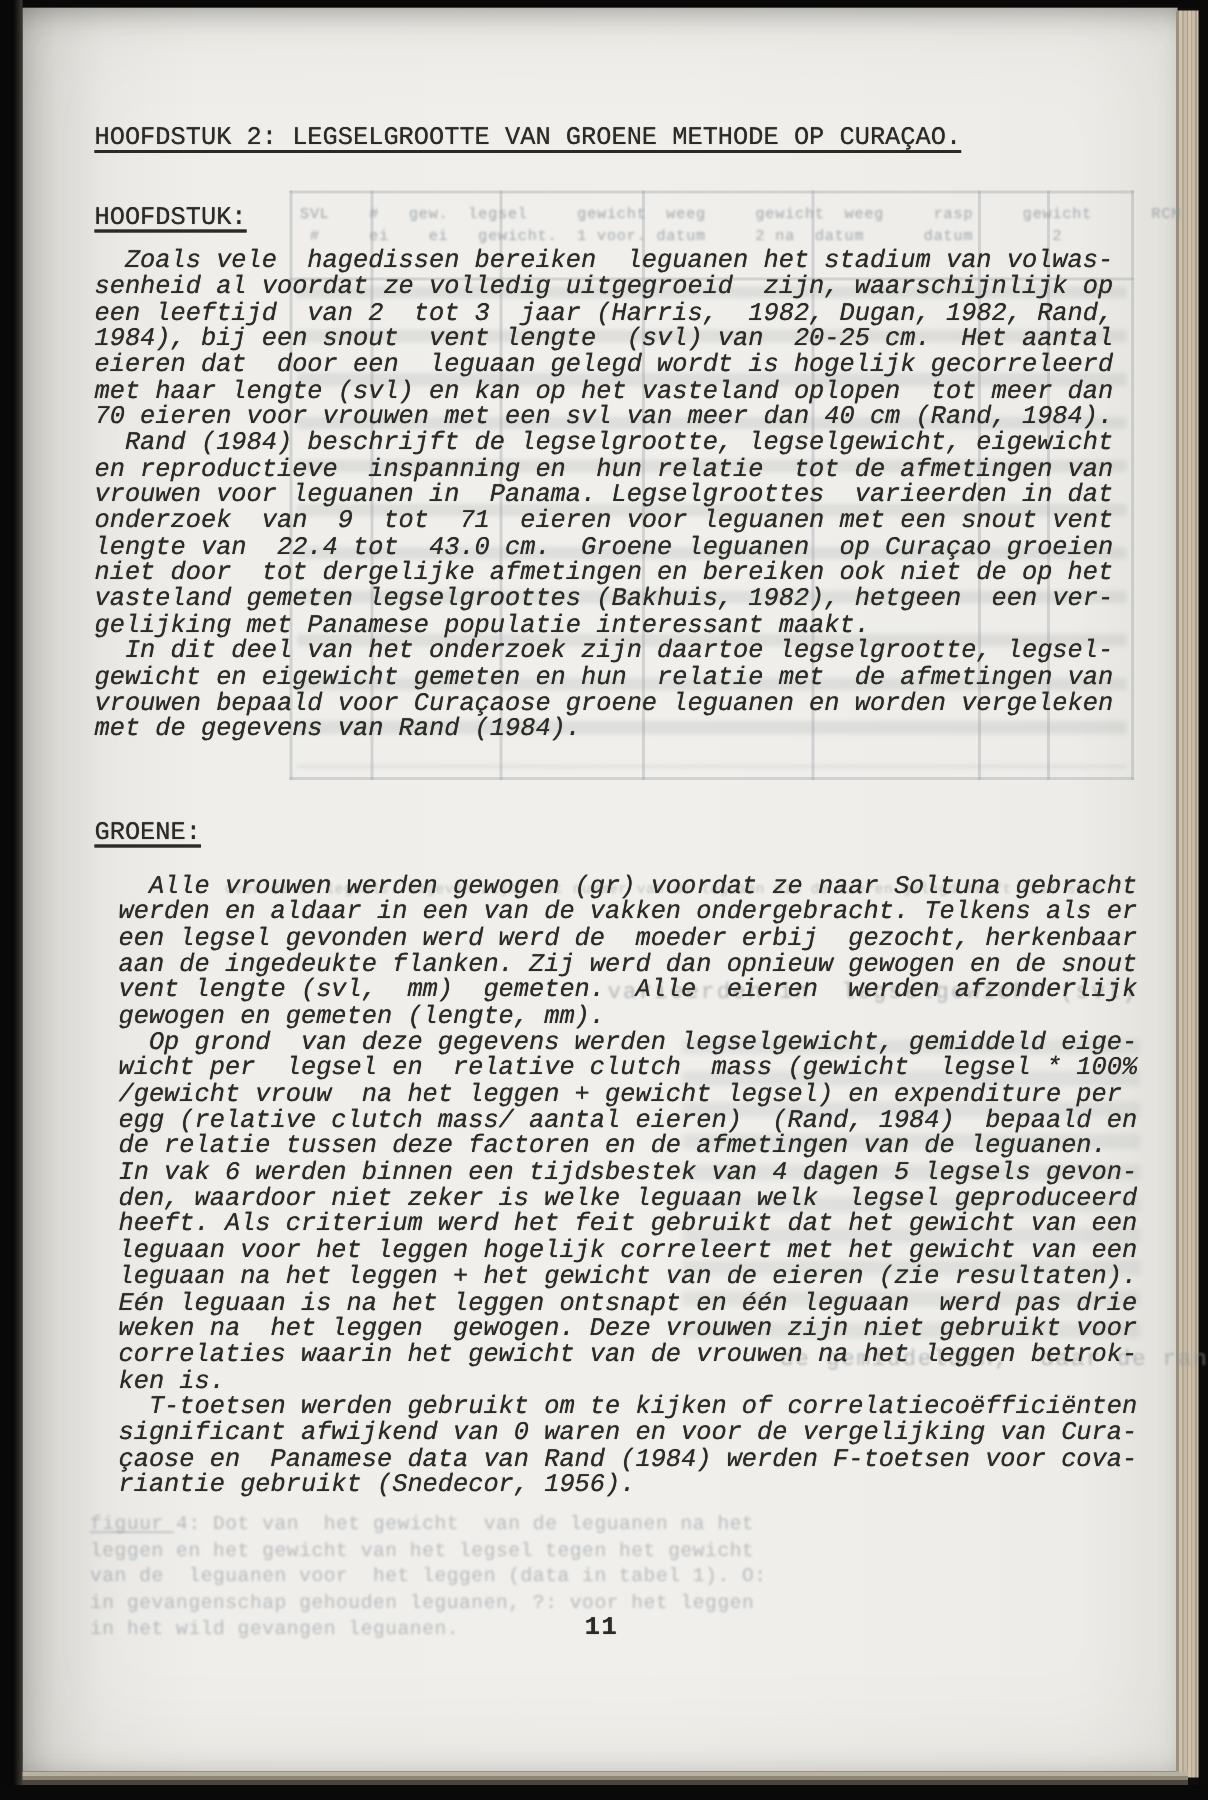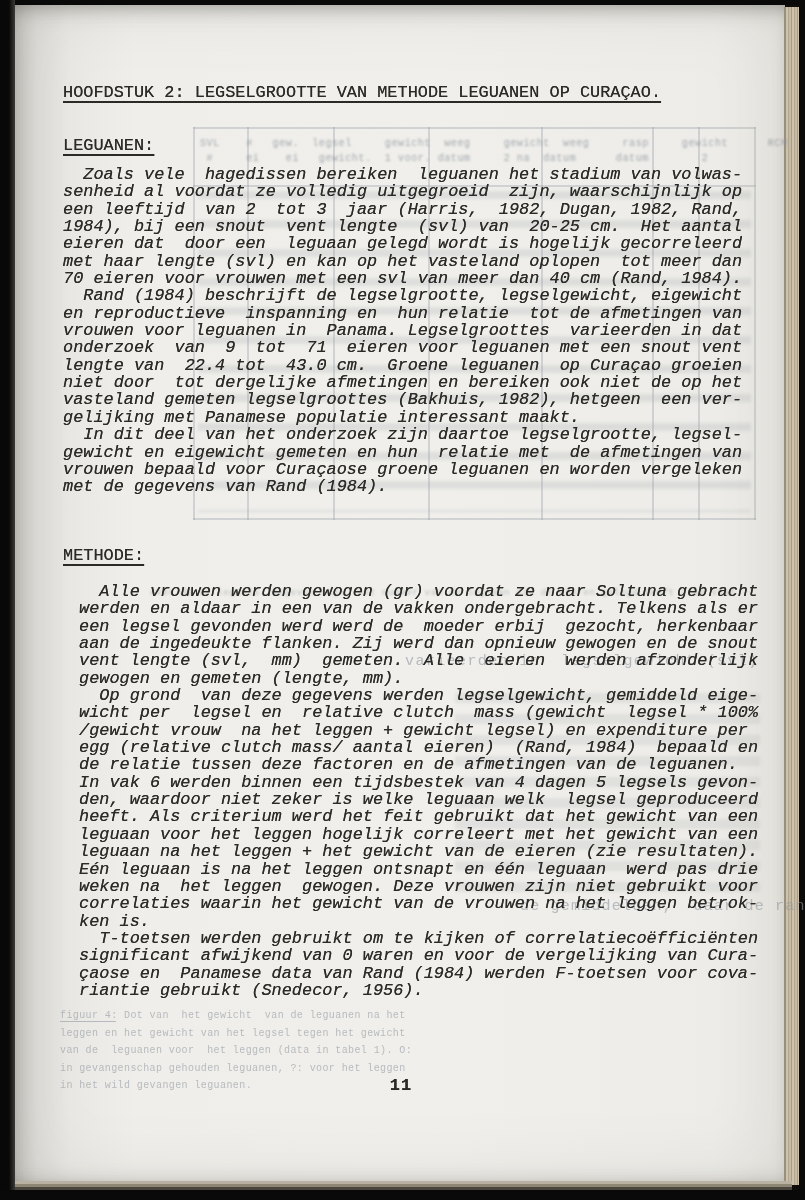--- a/index.html
+++ b/index.html
@@ -104,7 +104,7 @@
 in het wild gevangen leguanen.</pre>
     <div class="bt-caption-u"></div>
 
-    <div class="ink heading">HOOFDSTUK 2: LEGSELGROOTTE VAN METHODE LEGUANEN OP CURAÇAO.</div>
+    <div class="ink heading">HOOFDSTUK 2: LEGSELGROOTTE VAN GROENE METHODE OP CURAÇAO.</div>
 
     <div class="ink seclabel lbl-inleiding">LEGUANEN:</div>
     <pre class="ink body body-inleiding">  Zoals vele  hagedissen bereiken  leguanen het stadium van volwas-

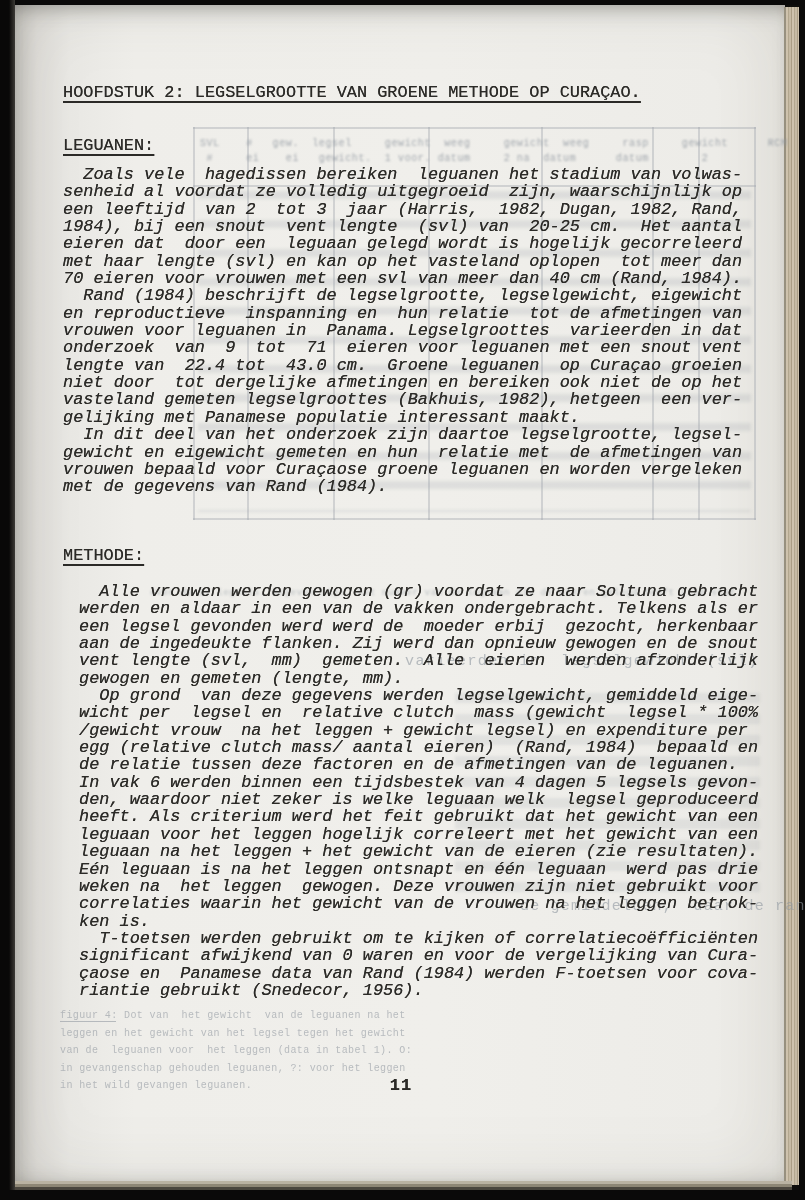--- a/index.html
+++ b/index.html
@@ -106,7 +106,7 @@
 
     <div class="ink heading">HOOFDSTUK 2: LEGSELGROOTTE VAN GROENE METHODE OP CURAÇAO.</div>
 
-    <div class="ink seclabel lbl-inleiding">LEGUANEN:</div>
+    <div class="ink seclabel lbl-inleiding">HOOFDSTUK:</div>
     <pre class="ink body body-inleiding">  Zoals vele  hagedissen bereiken  leguanen het stadium van volwas-
 senheid al voordat ze volledig uitgegroeid  zijn, waarschijnlijk op
 een leeftijd  van 2  tot 3  jaar (Harris,  1982, Dugan, 1982, Rand,

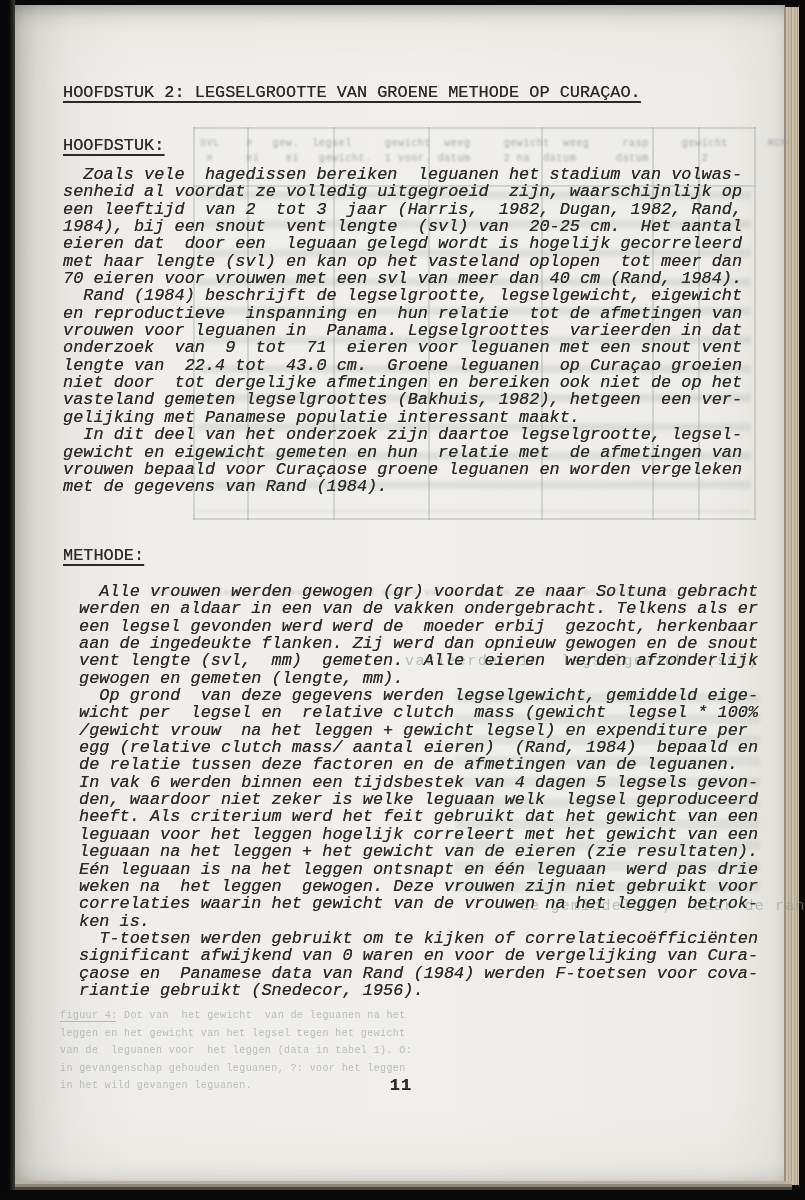--- a/index.html
+++ b/index.html
@@ -127,7 +127,7 @@
 vrouwen bepaald voor Curaçaose groene leguanen en worden vergeleken
 met de gegevens van Rand (1984).</pre>
 
-    <div class="ink seclabel lbl-methode">METHODE:</div>
+    <div class="ink seclabel lbl-methode">GROENE:</div>
     <pre class="ink body body-methode">  Alle vrouwen werden gewogen (gr) voordat ze naar Soltuna gebracht
 werden en aldaar in een van de vakken ondergebracht. Telkens als er
 een legsel gevonden werd werd de  moeder erbij  gezocht, herkenbaar

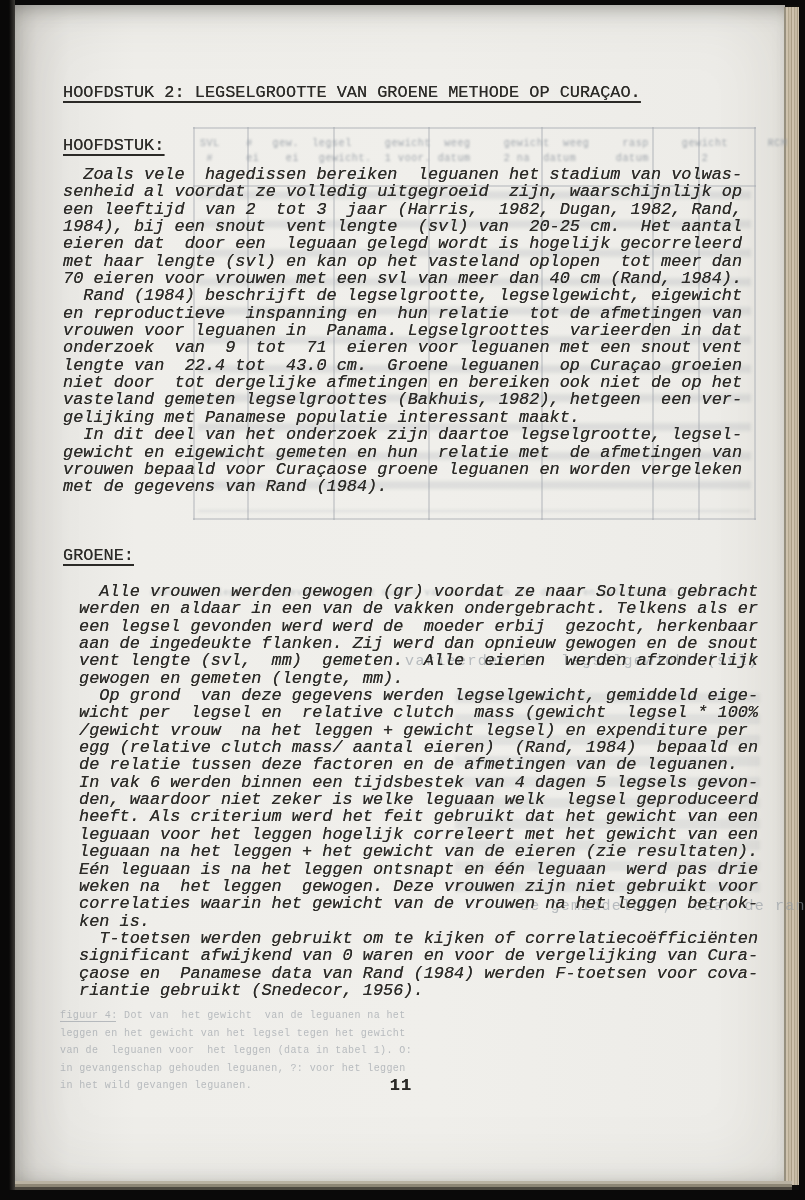--- a/index.html
+++ b/index.html
@@ -48,7 +48,7 @@
   .bt-frag2 { left:505px; top:893px; font-size:15px; letter-spacing:1.2px; filter:blur(.7px); }
   .bt-rightcol { left:440px; top:968px; font-size:15px; line-height:18px; letter-spacing:1.4px;
                  filter:blur(.55px); color:rgba(138,147,157,.68); }
-  .bt-caption { left:45px; top:1002px; font-size:10px; line-height:17.6px; letter-spacing:.4px;
+  .bt-caption { left:45px; top:1002px; font-size:13px; line-height:17.6px; letter-spacing:.4px;
                 filter:blur(.75px); color:rgba(148,155,163,.62); }
   .bt-caption-u { position:absolute; left:45px; top:1016px; width:56px; height:1px;
                   background:rgba(148,155,163,.62); filter:blur(.6px); }

